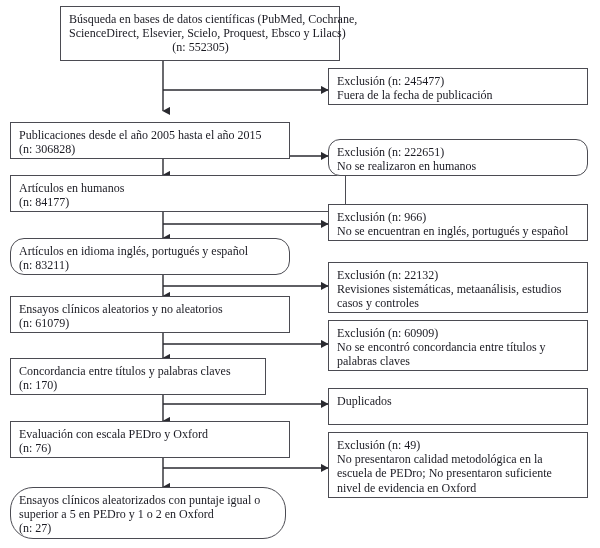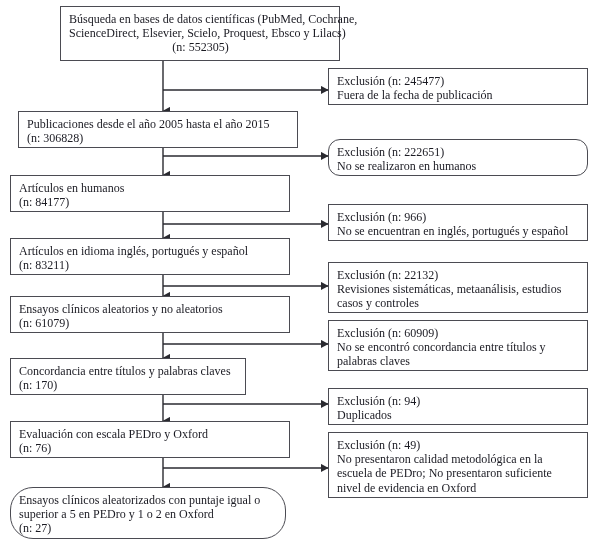--- a/index.html
+++ b/index.html
@@ -83,7 +83,7 @@
         <span class="line">ScienceDirect, Elsevier, Scielo, Proquest, Ebsco y Lilacs)</span>
         <span class="line">(n: 552305)</span>
       </div>
-      <div class="node left" style="left: 10px; top: 111px; width: 280px; height: 37px; margin-left: 8px;">
+      <div class="node left" style="left: 10px; top: 122px; width: 280px; height: 37px;">
         <span class="line">Publicaciones desde el año 2005 hasta el año 2015</span>
         <span class="line">(n: 306828)</span>
       </div>

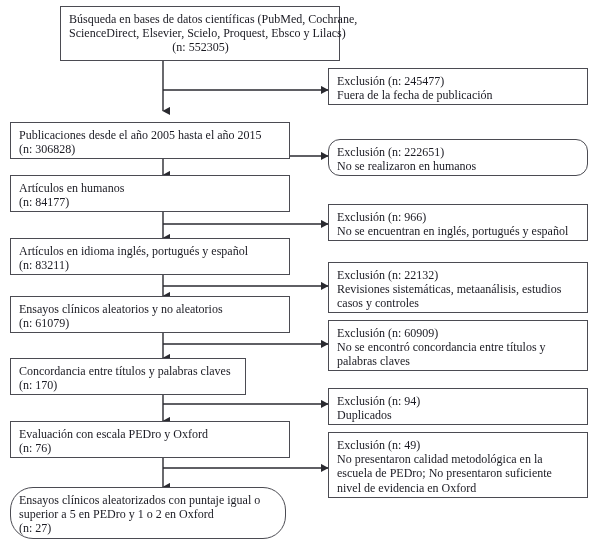--- a/index.html
+++ b/index.html
@@ -87,7 +87,7 @@
         <span class="line">Publicaciones desde el año 2005 hasta el año 2015</span>
         <span class="line">(n: 306828)</span>
       </div>
-      <div class="node left" style="left: 10px; top: 175px; width: 280px; height: 37px;">
+      <div class="node left" style="left: 10px; top: 175px; width: 336px; height: 37px;">
         <span class="line">Artículos en humanos</span>
         <span class="line">(n: 84177)</span>
       </div>

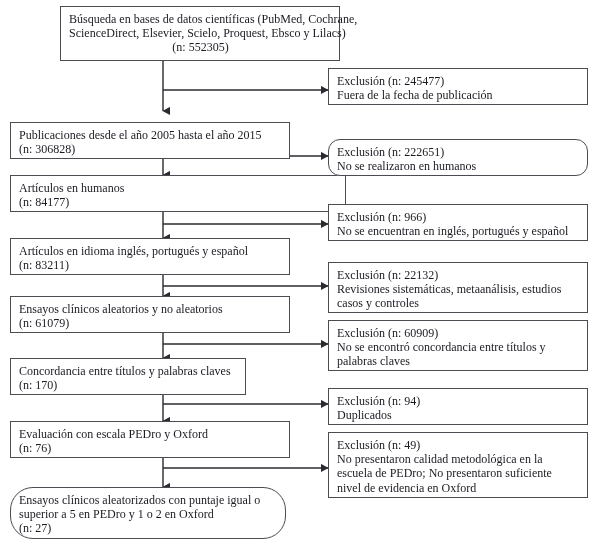--- a/index.html
+++ b/index.html
@@ -91,7 +91,7 @@
         <span class="line">Artículos en humanos</span>
         <span class="line">(n: 84177)</span>
       </div>
-      <div class="node left" style="left: 10px; top: 238px; width: 280px; height: 37px;">
+      <div class="node left" style="left: 10px; top: 238px; width: 280px; height: 37px; border-radius: 14px;">
         <span class="line">Artículos en idioma inglés, portugués y español</span>
         <span class="line">(n: 83211)</span>
       </div>

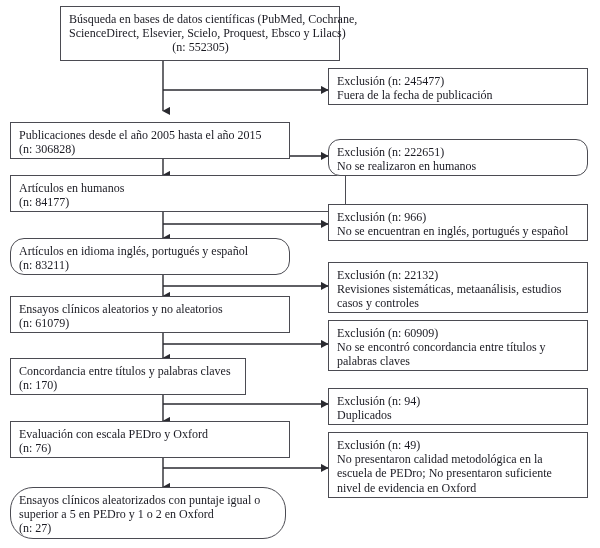--- a/index.html
+++ b/index.html
@@ -99,7 +99,7 @@
         <span class="line">Ensayos clínicos aleatorios y no aleatorios</span>
         <span class="line">(n: 61079)</span>
       </div>
-      <div class="node left" style="left: 10px; top: 358px; width: 236px; height: 37px;">
+      <div class="node left" style="left: 10px; top: 358px; width: 256px; height: 37px;">
         <span class="line">Concordancia entre títulos y palabras claves</span>
         <span class="line">(n: 170)</span>
       </div>

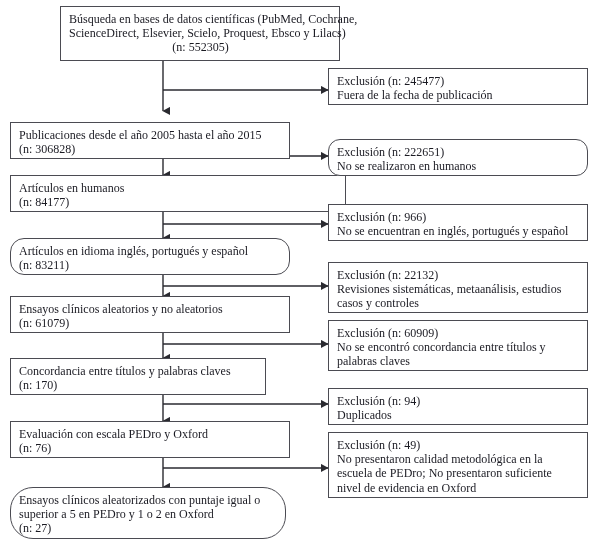--- a/index.html
+++ b/index.html
@@ -137,7 +137,6 @@
         <span class="line">palabras claves</span>
       </div>
       <div class="node left" style="left: 328px; top: 388px; width: 260px; height: 37px;">
-        <span class="line">Exclusión (n: 94)</span>
         <span class="line">Duplicados</span>
       </div>
       <div class="node left" style="left: 328px; top: 432px; width: 260px; height: 66px;">

